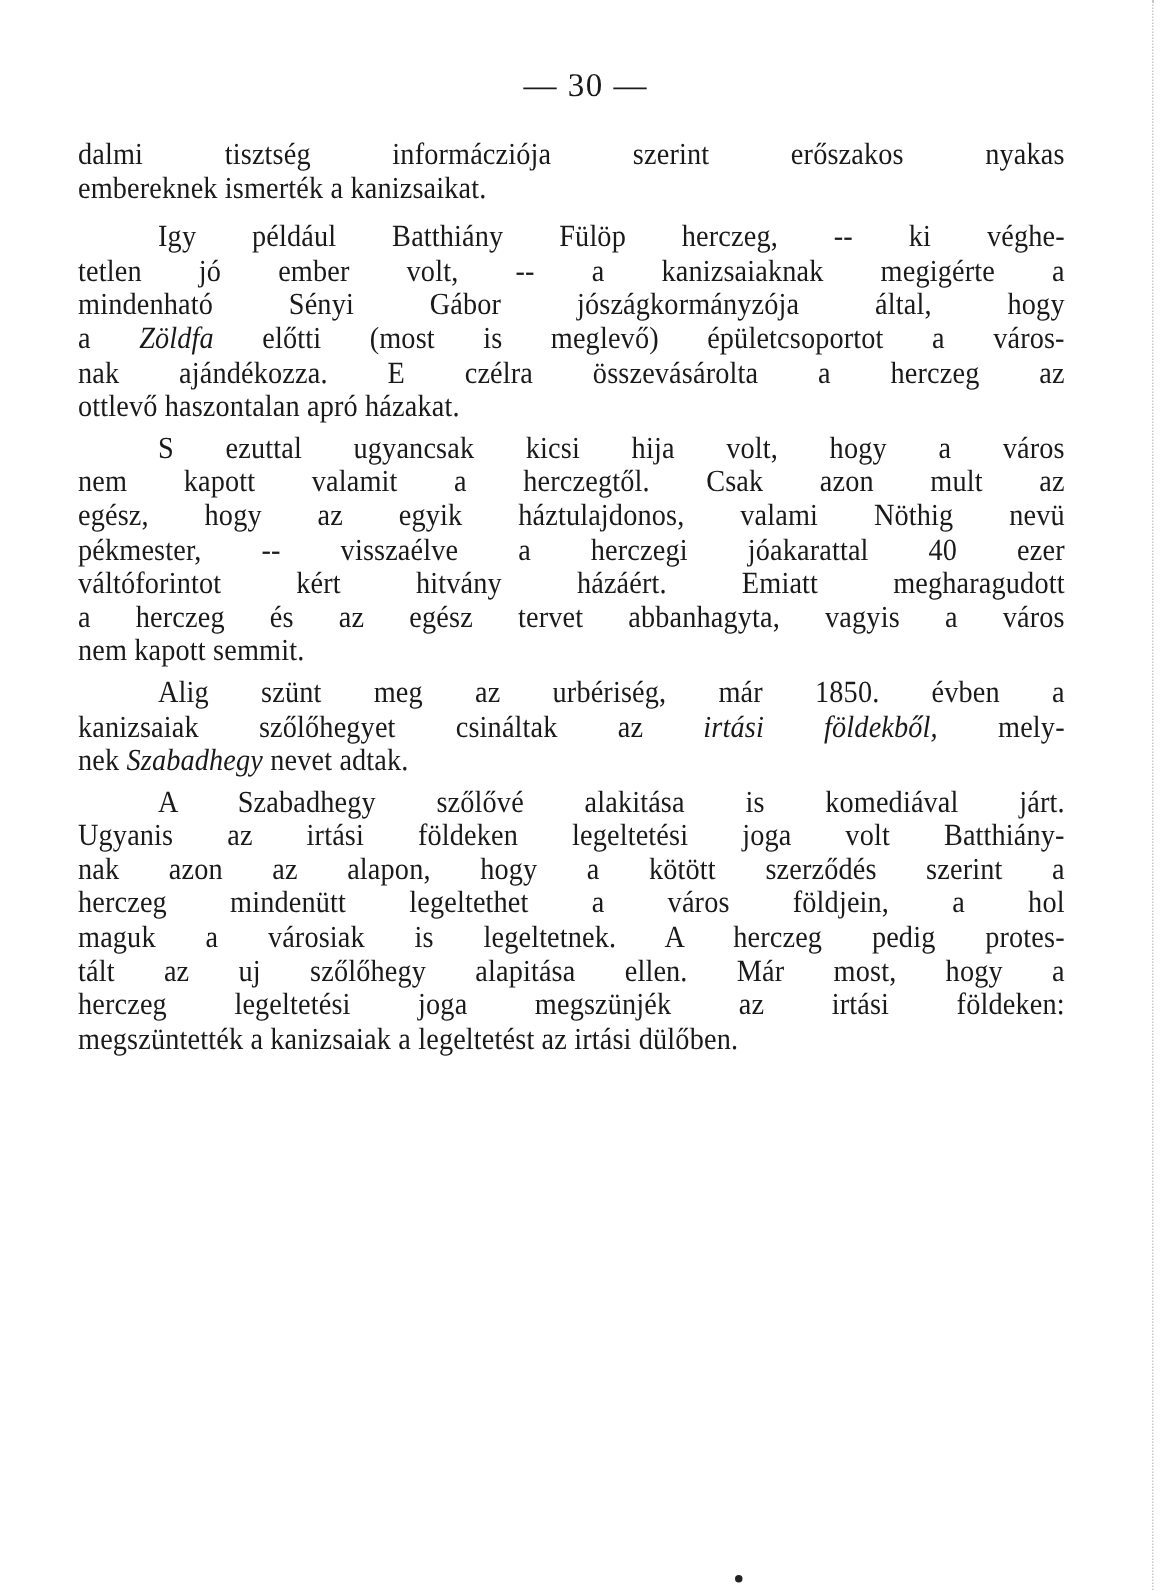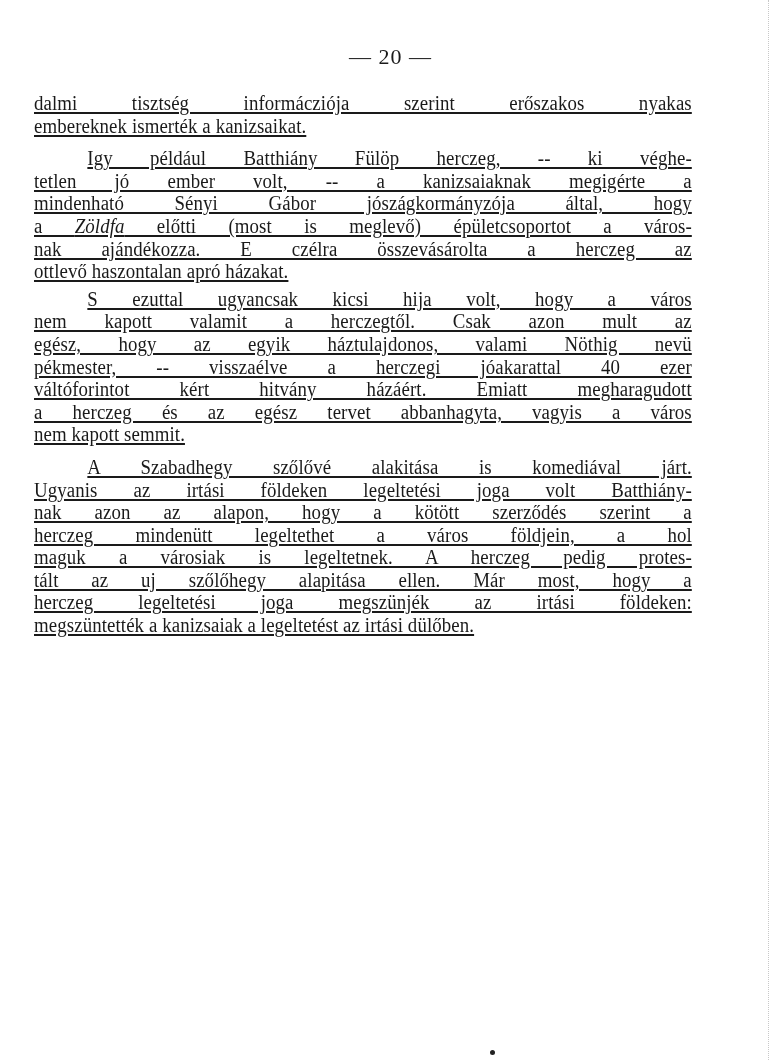--- a/index.html
+++ b/index.html
@@ -35,7 +35,7 @@
 <body>
 
 <div class="right-edge"></div>
-<div class="page-number">— 20 —</div>
+<div class="page-number">— 30 —</div>
 <div class="text-block" id="text-block">
     <div>
       <div class="line">dalmi tisztség informácziója szerint erőszakos nyakas</div>

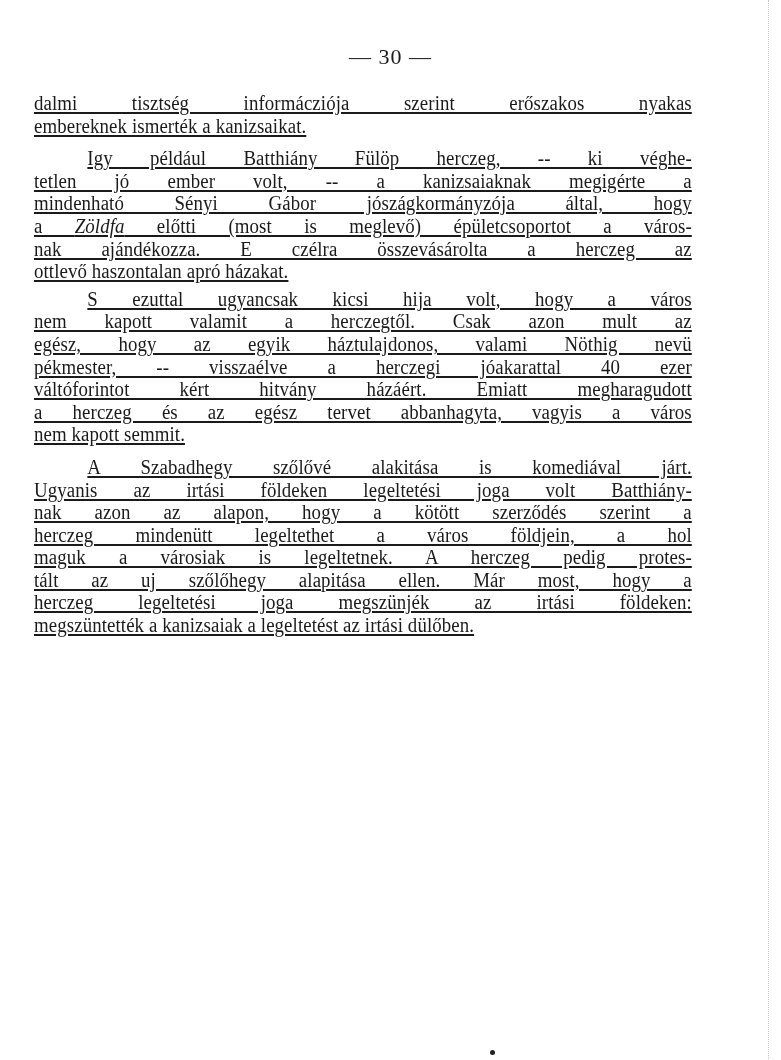--- a/index.html
+++ b/index.html
@@ -16,7 +16,7 @@
     font-size: 22px; letter-spacing: 1px;
   }
   .text-block {
-    position: absolute; left: 34px; top: 92px; width: 658px; text-decoration: underline;
+    position: absolute; left: 52px; top: 92px; width: 658px;
   }
   .line {
     font-size: 20.5px; line-height: 22.6px; height: 22.6px; white-space: nowrap;

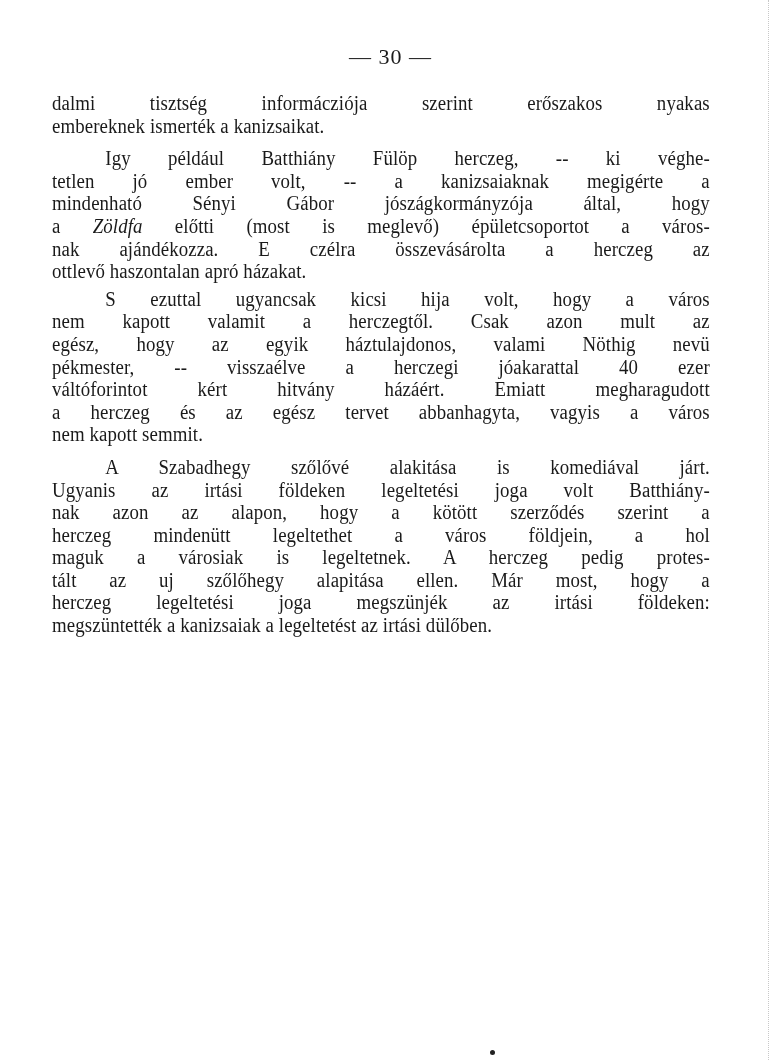--- a/index.html
+++ b/index.html
@@ -62,6 +62,11 @@
       <div class="line last">nem kapott semmit.</div>
     </div>
     <div class="para-gap"></div>
+    <div>
+      <div class="line indent">Alig szünt meg az urbériség, már 1850. évben a</div>
+      <div class="line">kanizsaiak szőlőhegyet csináltak az <em>irtási földekből,</em> mely-</div>
+      <div class="line last">nek <em>Szabadhegy</em> nevet adtak.</div>
+    </div>
     <div class="para-gap"></div>
     <div>
       <div class="line indent">A Szabadhegy szőlővé alakitása is komediával járt.</div>

